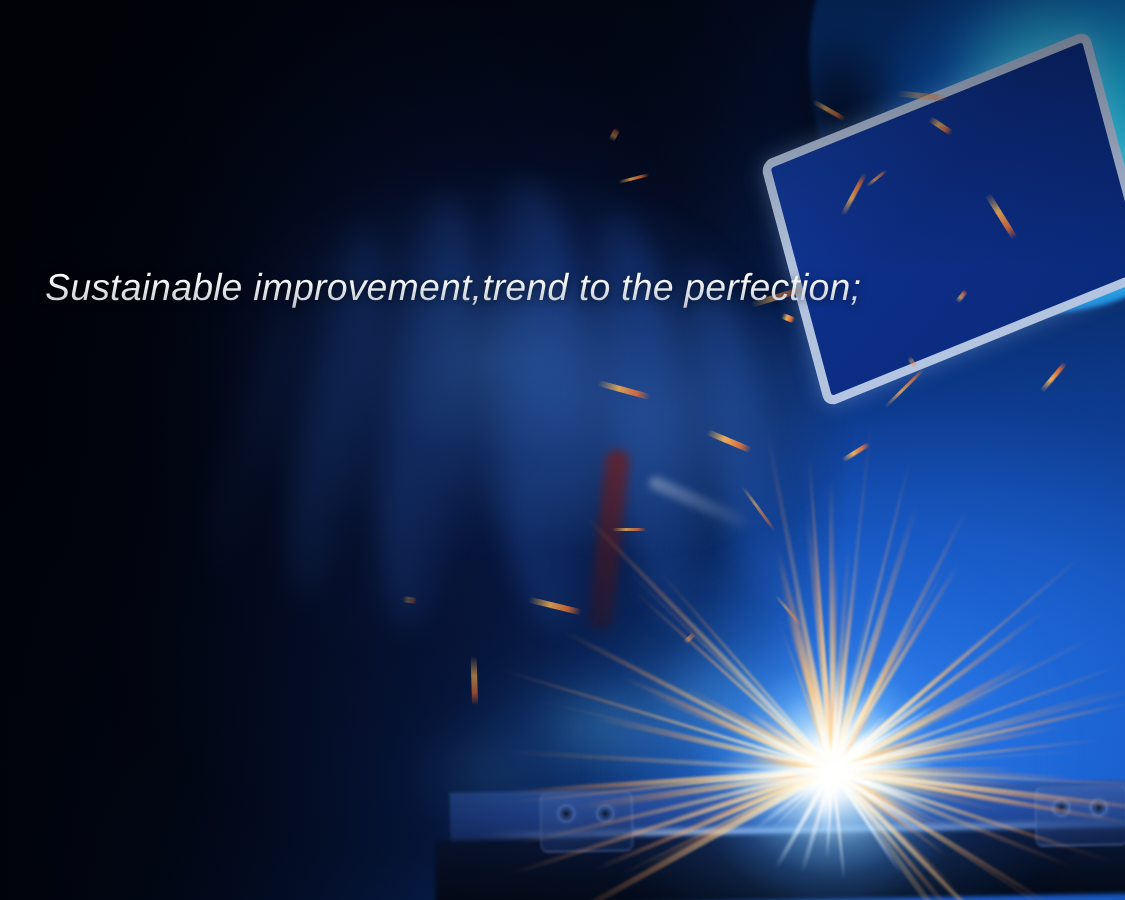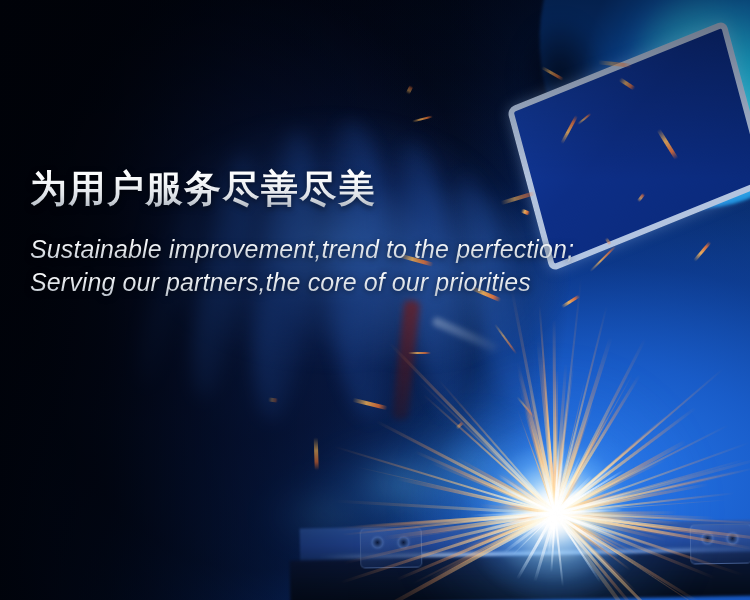--- a/index.html
+++ b/index.html
@@ -509,7 +509,6 @@
 
   <div id="copy">
     <div id="cn-block">
-      <div class="cn-line">为用户服务尽善尽美</div>
     </div>
     <div id="en-block">
       <div class="en-line">Sustainable improvement,trend to the perfection;</div>

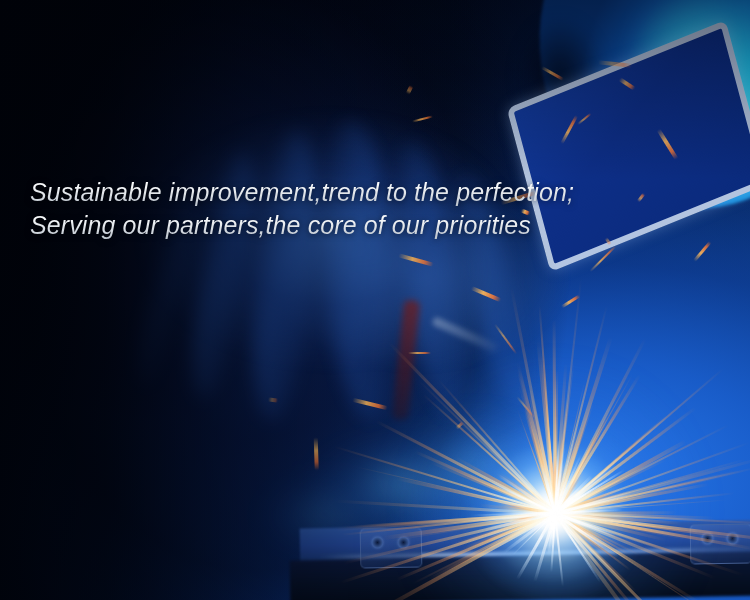--- a/index.html
+++ b/index.html
@@ -512,7 +512,6 @@
     </div>
     <div id="en-block">
       <div class="en-line">Sustainable improvement,trend to the perfection;</div>
-      <div class="en-line">Serving our partners,the core of our priorities</div>
     </div>
   </div>
 

